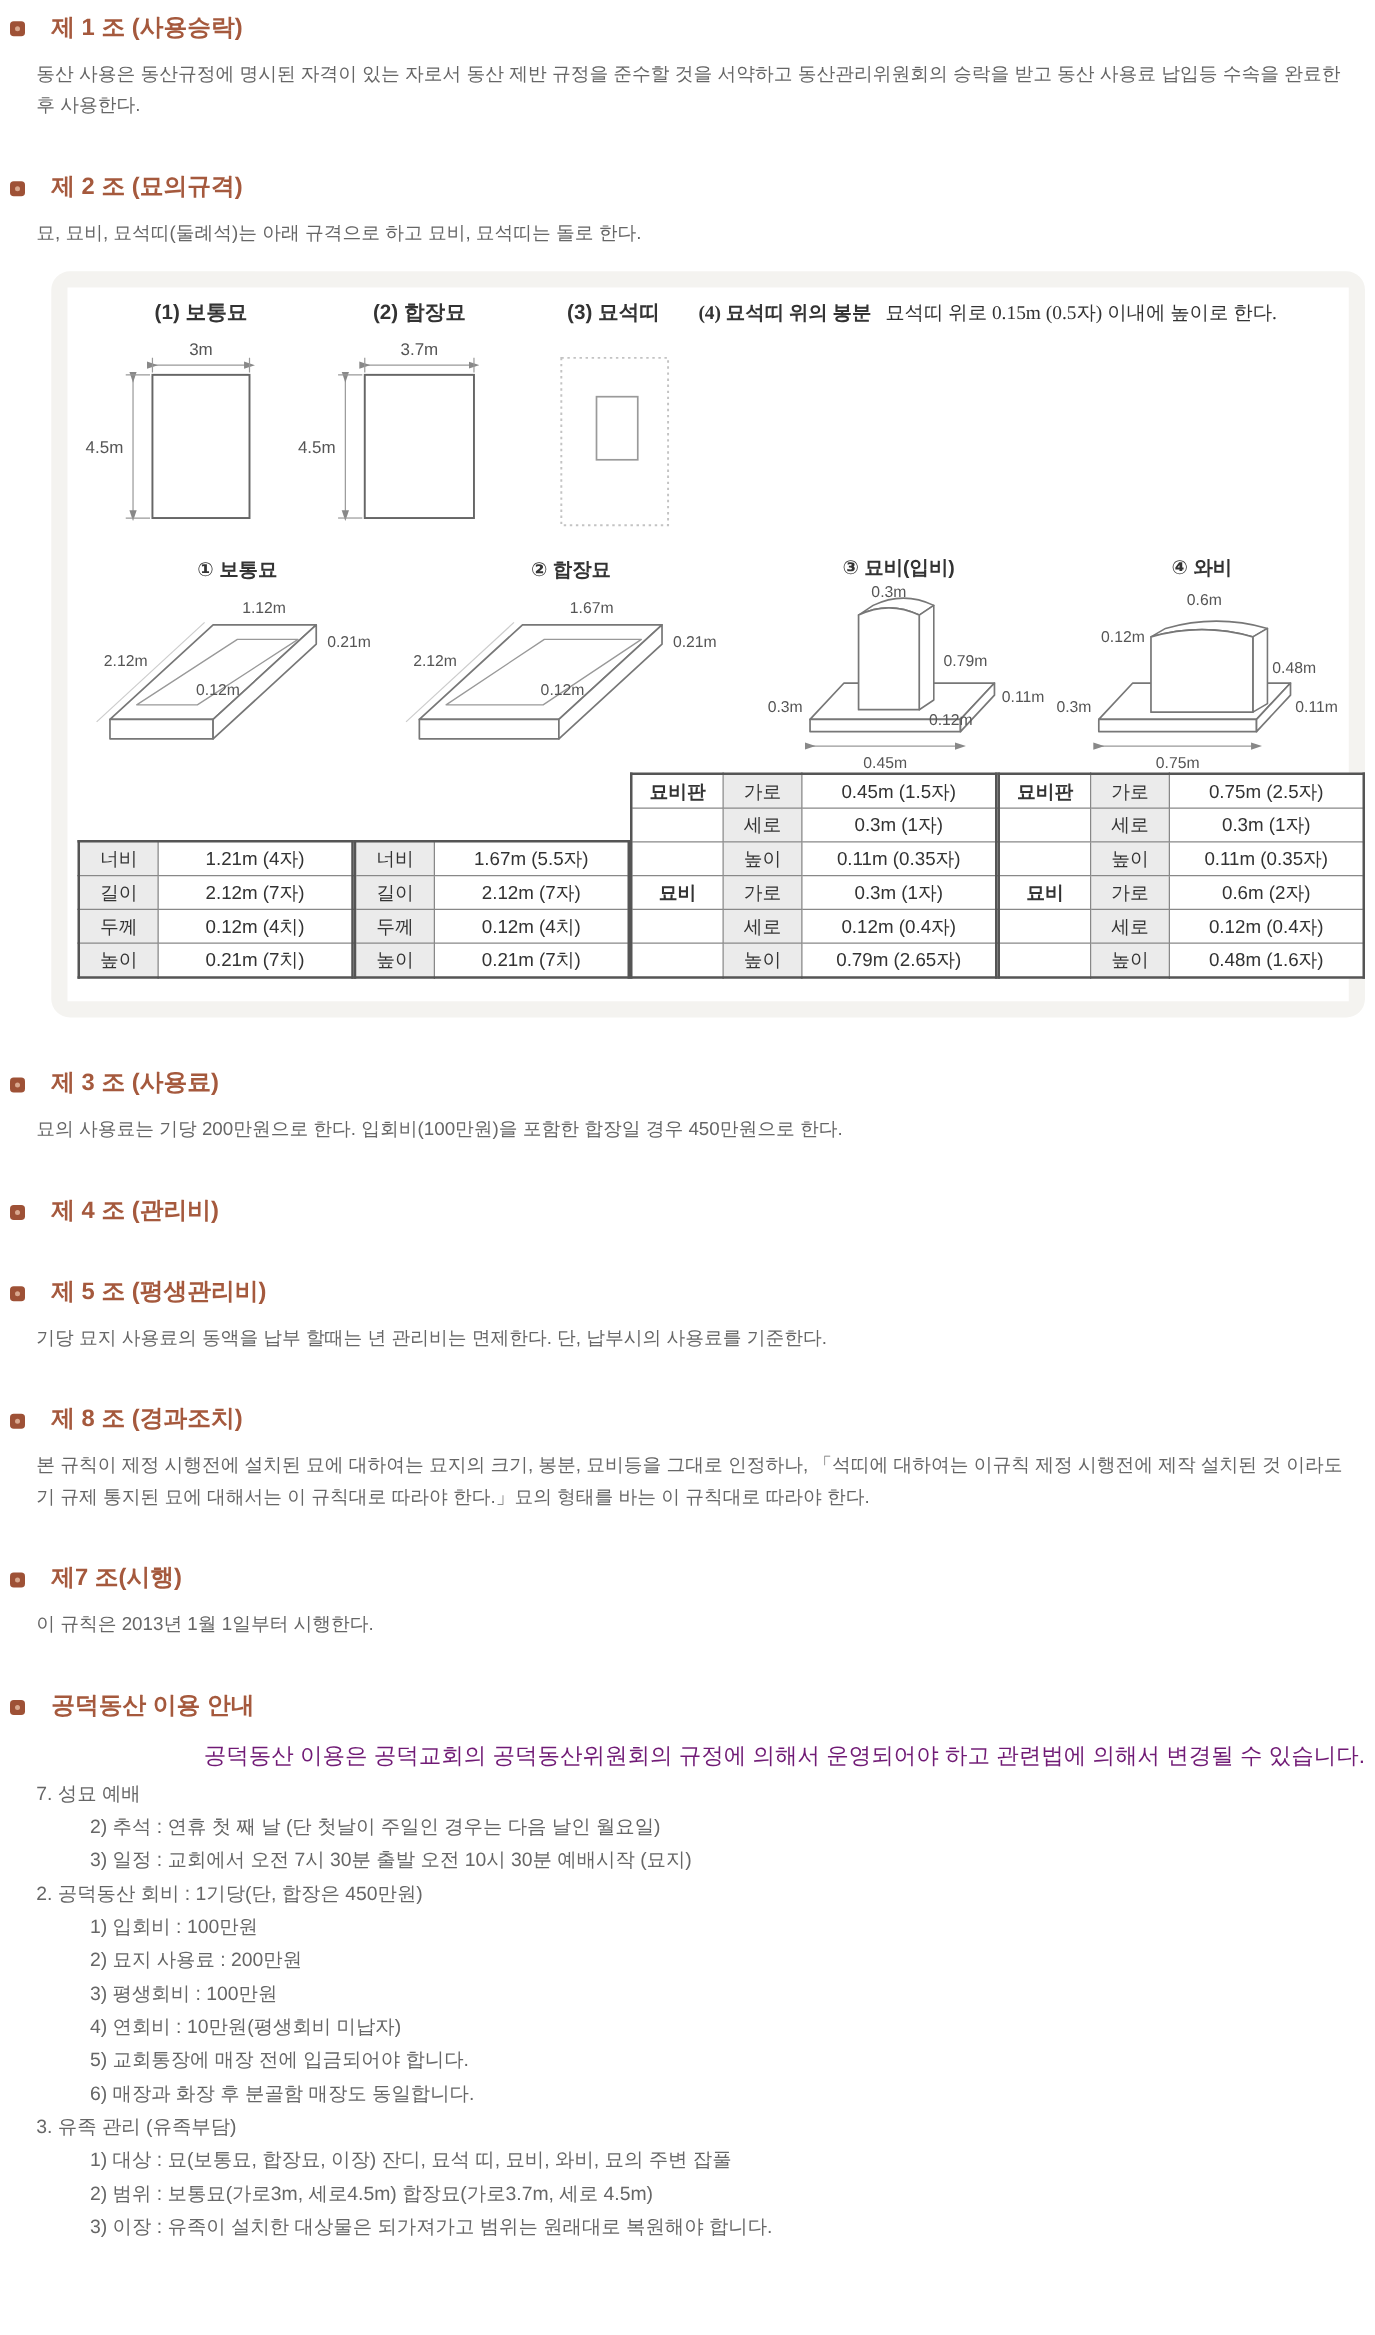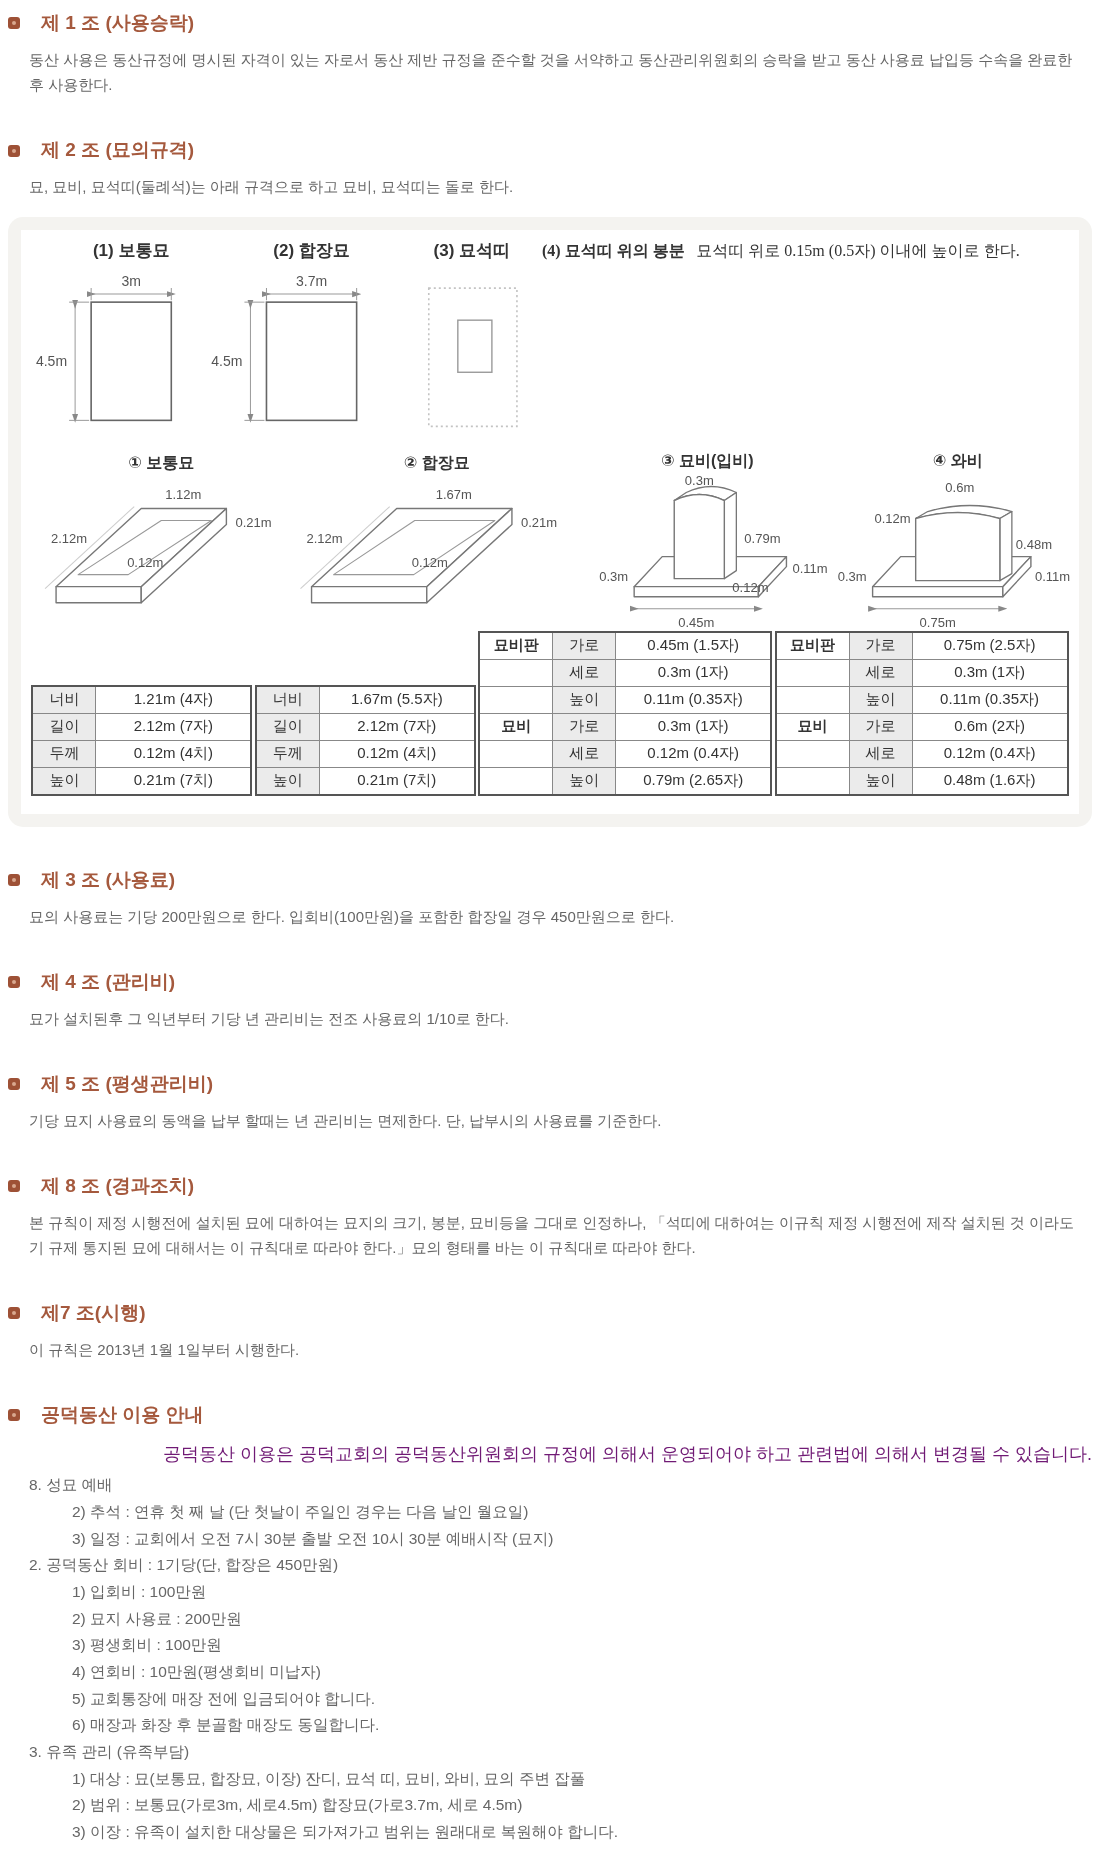--- a/index.html
+++ b/index.html
@@ -26,7 +26,7 @@
     max-width:1055px;
   }
   
-  .spec-panel{margin-top:18px;background:#f4f3f0;border-radius:15px;padding:13px;}
+  .spec-panel{margin-top:18px;background:#f4f3f0;border-radius:15px;padding:13px;margin-left:33px;}
   .spec-inner{background:#fff;}
   .spec-svg{display:block;width:100%;height:auto;}
   .spec-tables{display:flex;justify-content:space-evenly;align-items:flex-end;padding:0 8px 18px 8px;}

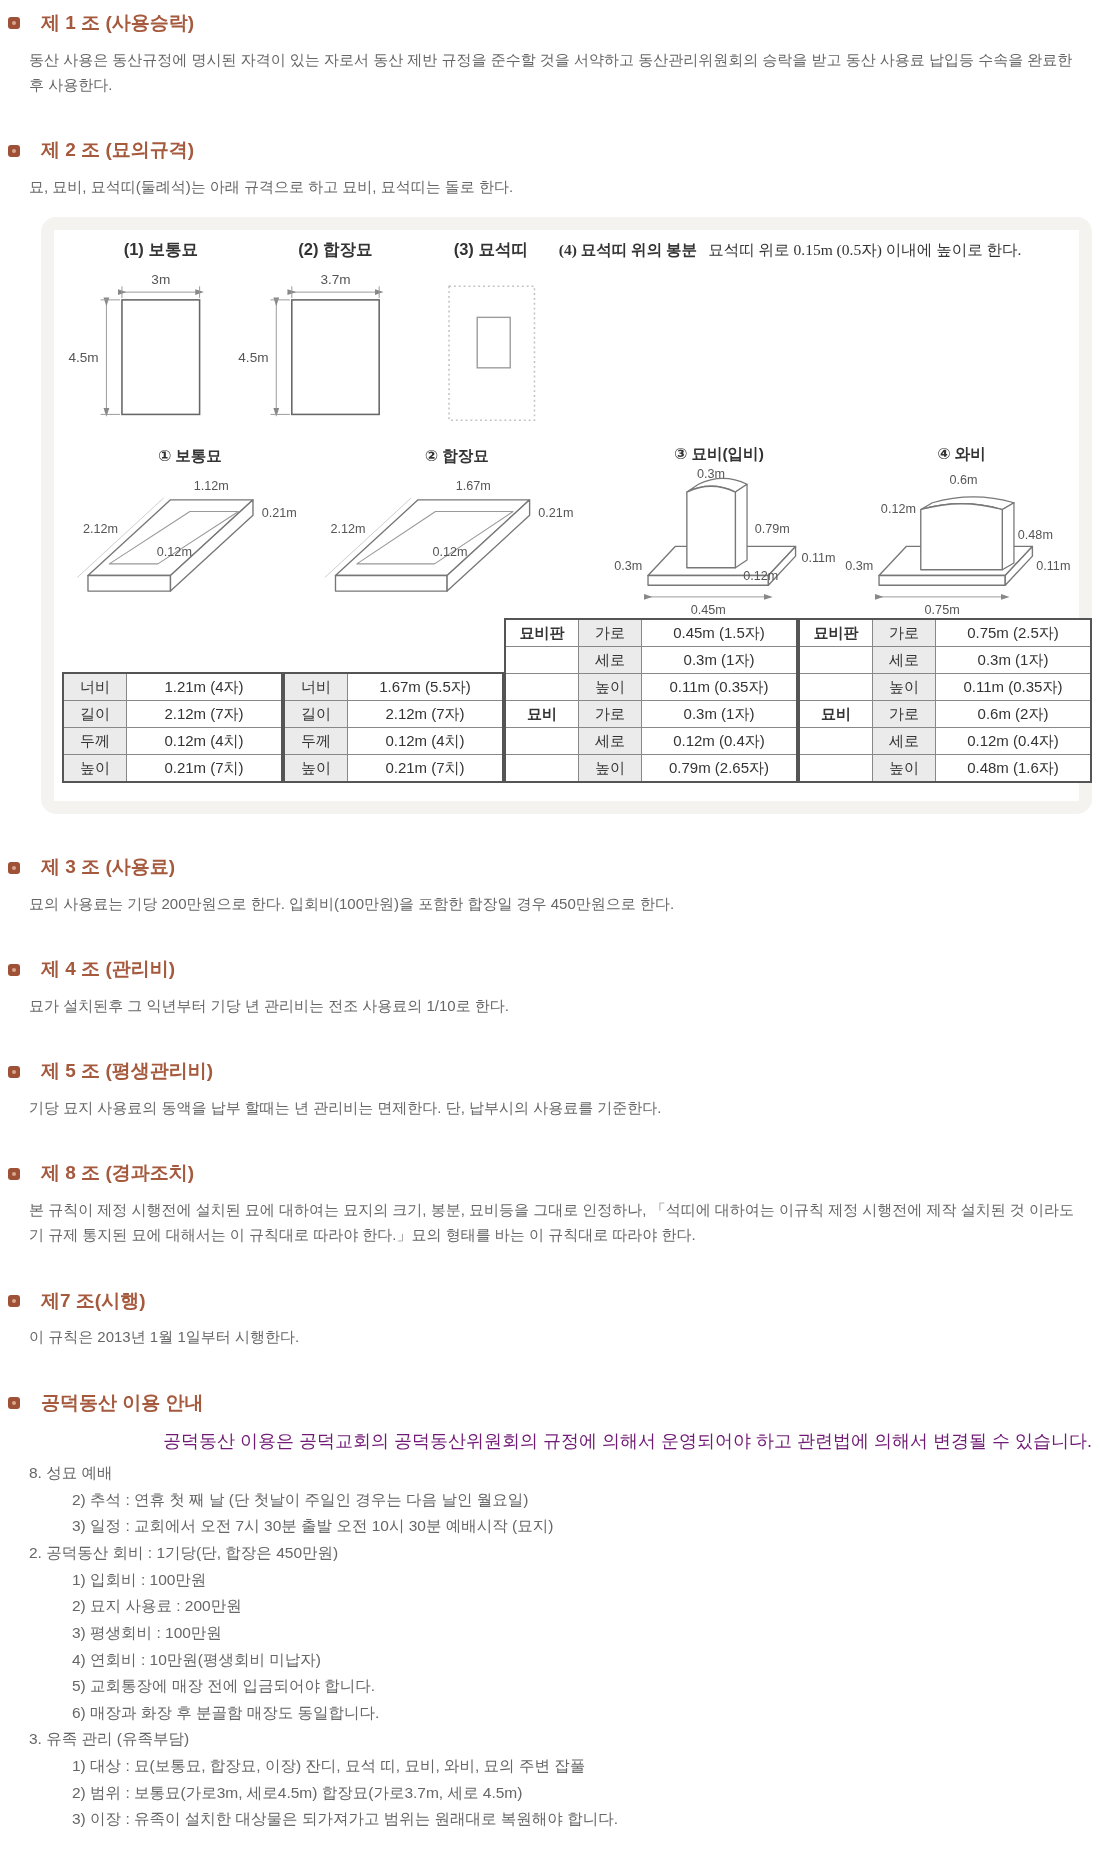--- a/index.html
+++ b/index.html
@@ -334,7 +334,6 @@
         </span>
       <span>제 4 조 (관리비)</span>
     </h2>
-    <p class="sec-body">묘가 설치된후 그 익년부터 기당 년 관리비는 전조 사용료의 1/10로 한다.</p>
   </section>
 
   <section class="sec">

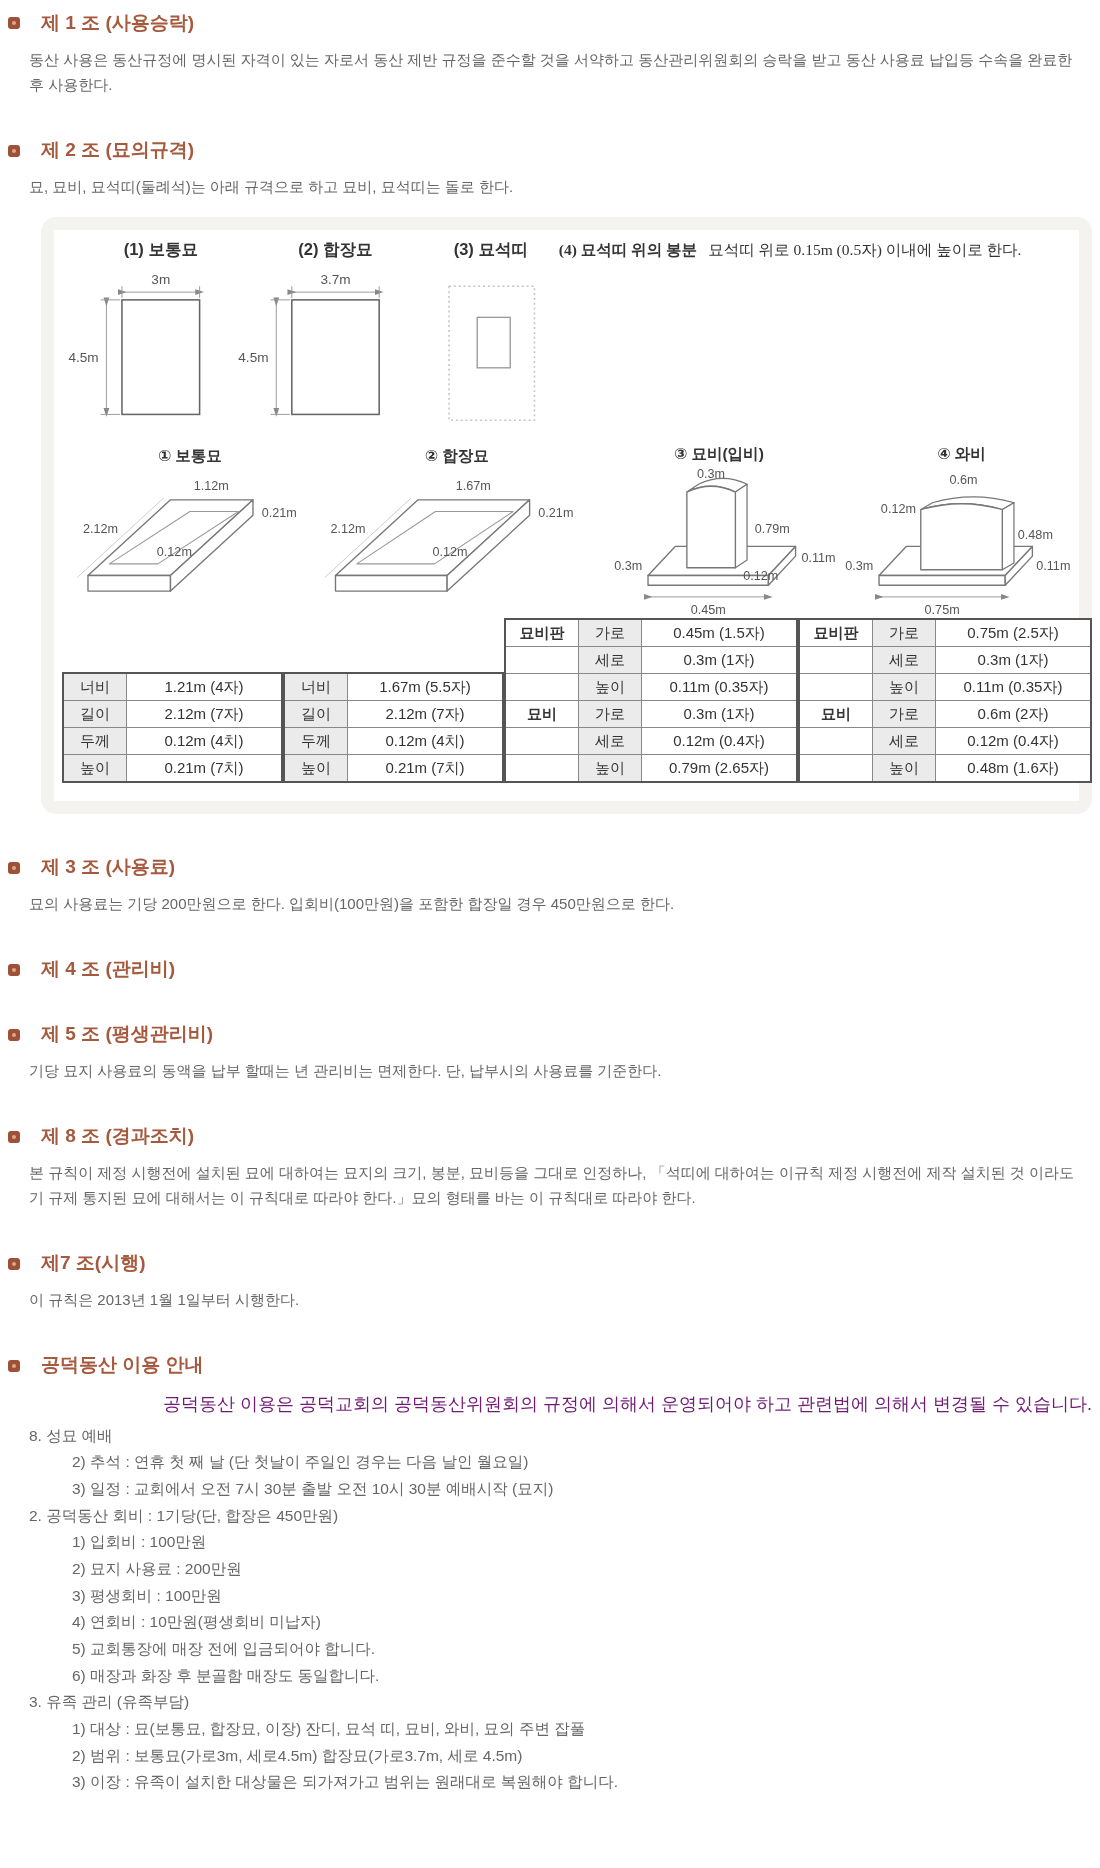--- a/index.html
+++ b/index.html
@@ -376,7 +376,7 @@
     <p class="g-intro">공덕동산 이용은 공덕교회의 공덕동산위원회의 규정에 의해서 운영되어야 하고 관련법에 의해서 변경될 수 있습니다.</p>
     <div>
 
-        <div class="g-line lv-0">8. 성묘 예배</div>
+        <div class="g-line lv-0">7. 성묘 예배</div>
 
 
         <div class="g-line lv-1">2) 추석 : 연휴 첫 째 날 (단 첫날이 주일인 경우는 다음 날인 월요일)</div>

